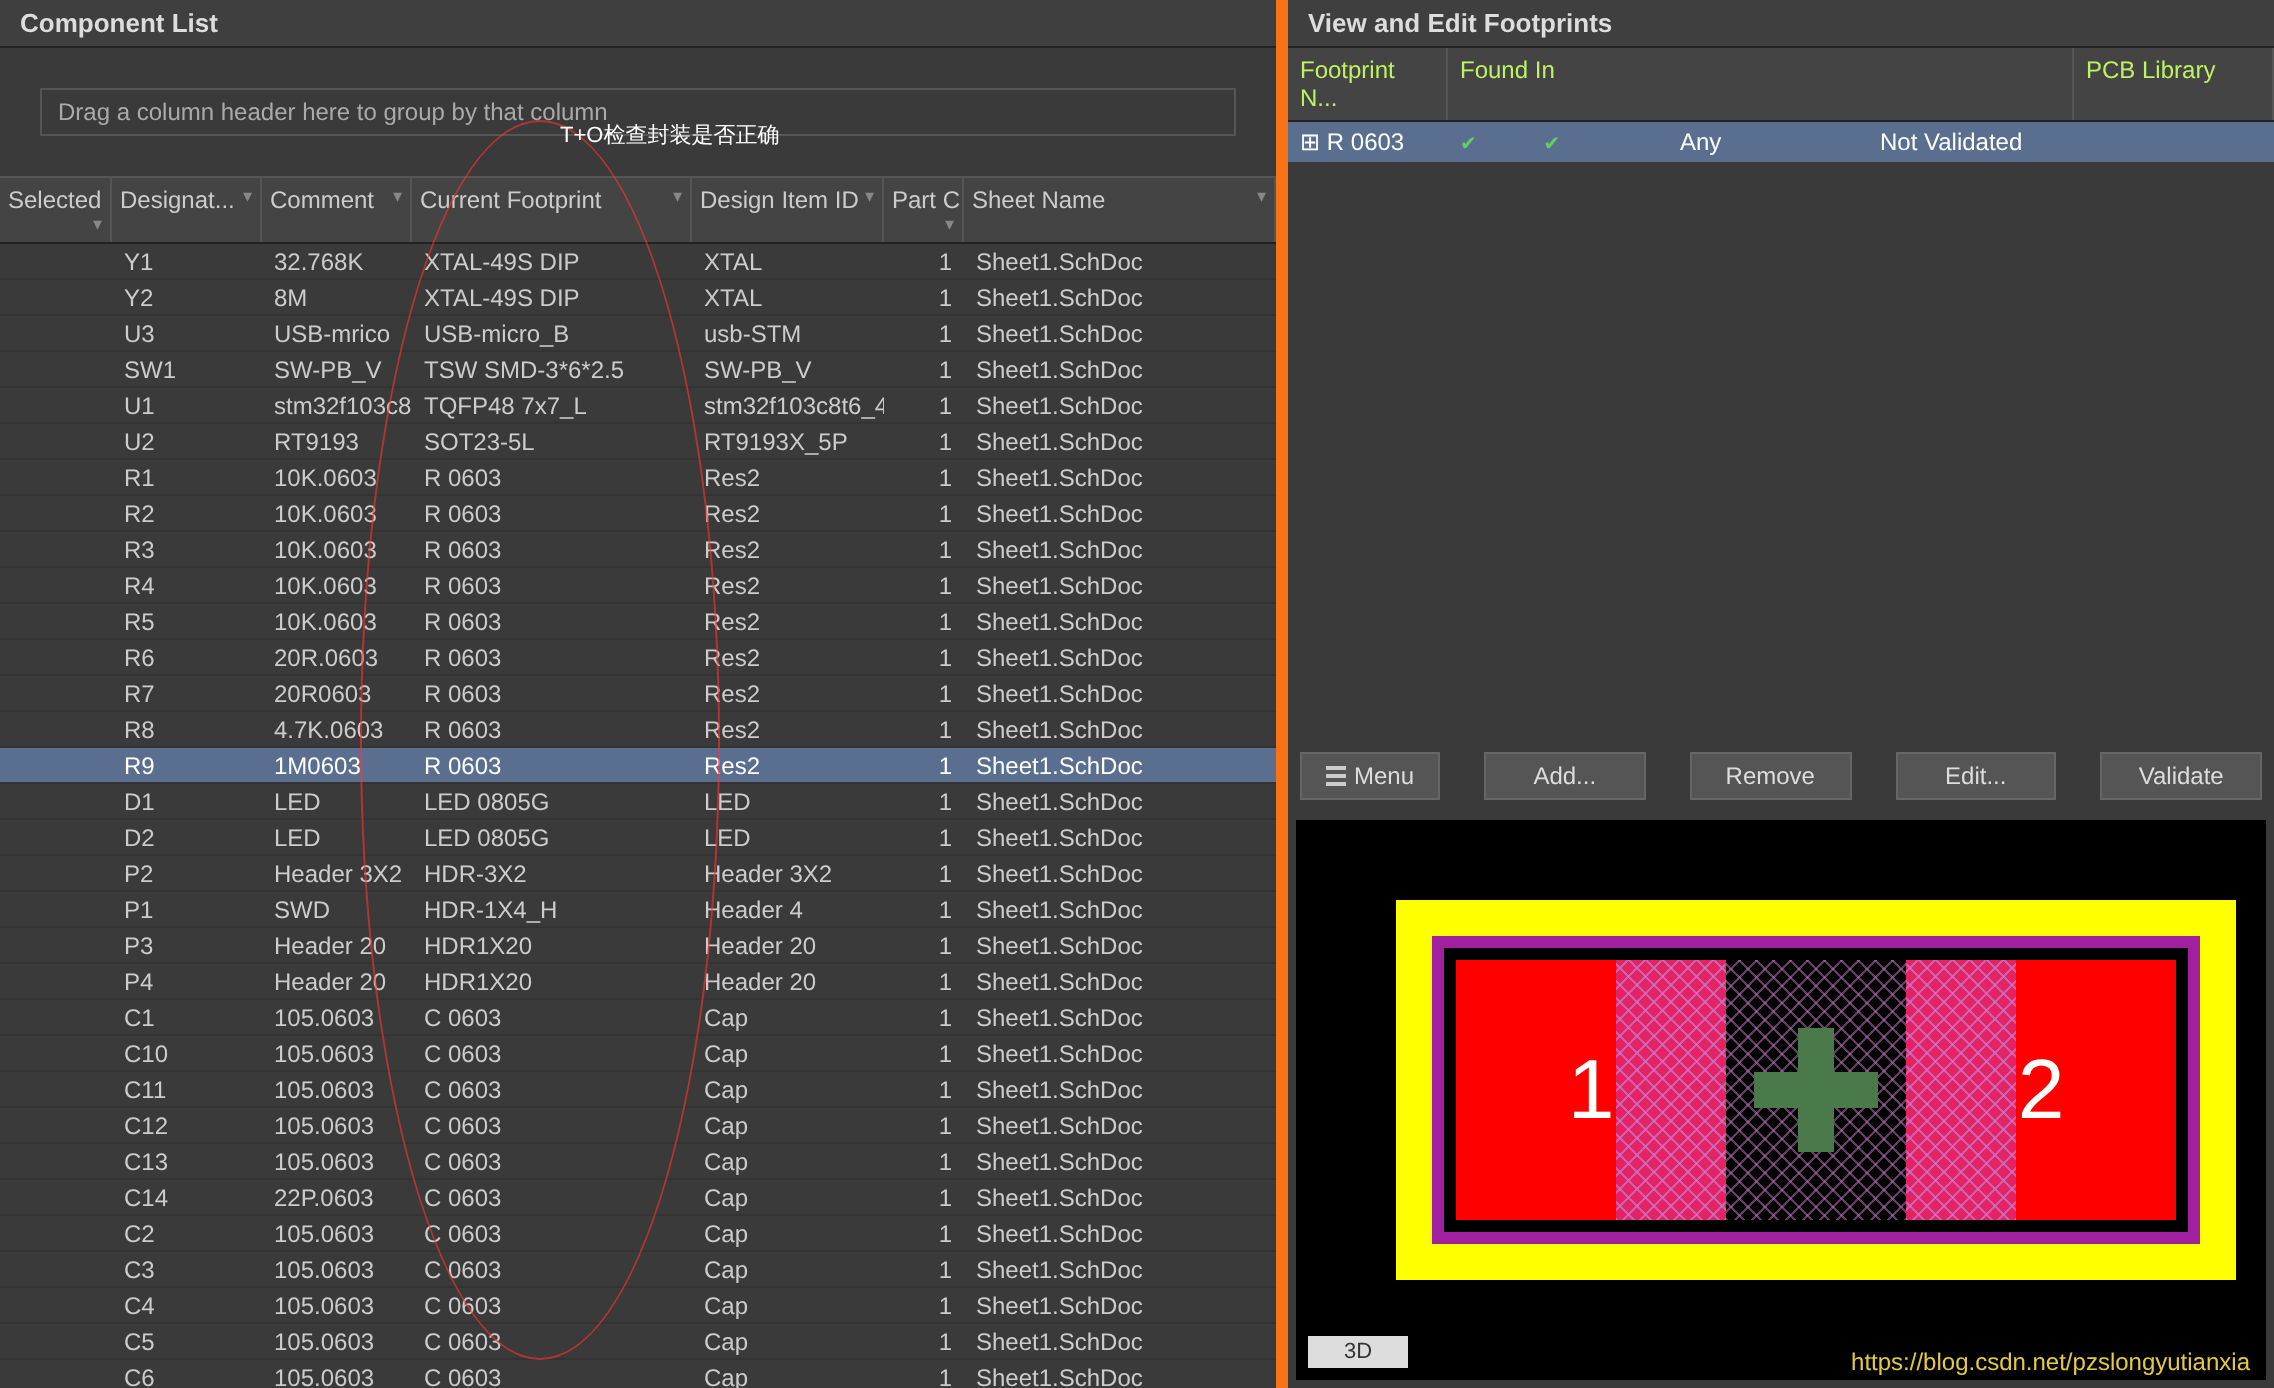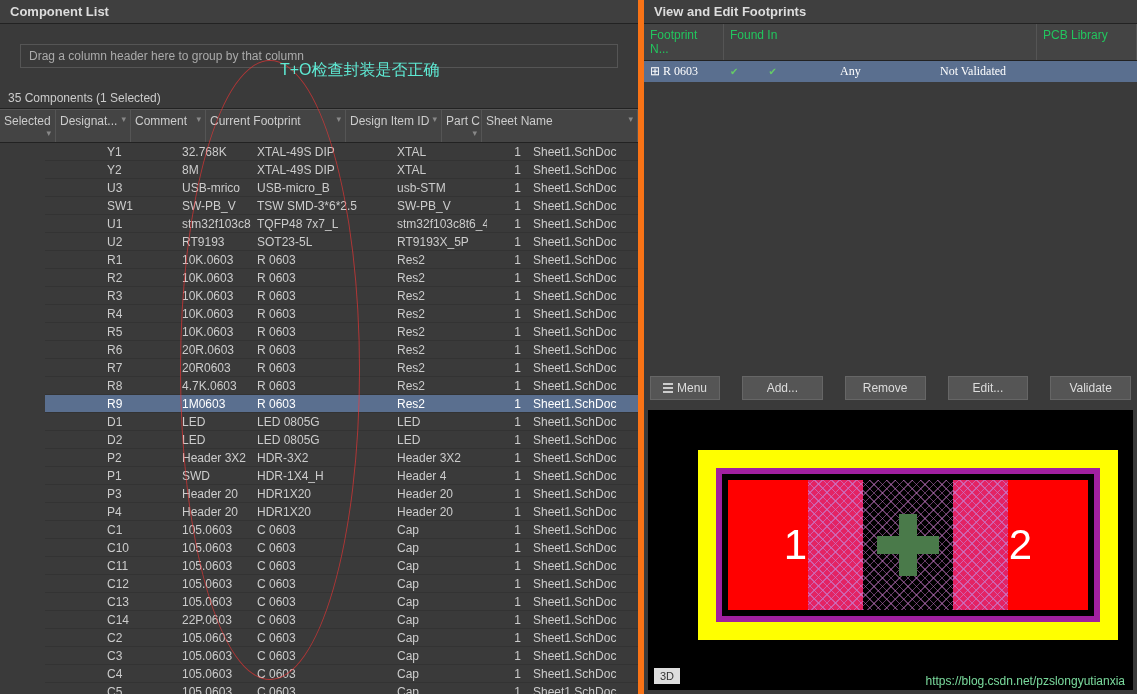--- a/index.html
+++ b/index.html
@@ -104,7 +104,7 @@
   .fp-header-row .ch {
     padding: 4px 6px;
     border-right: 1px solid #555;
-    color: #22c55e;
+    color: #bef264;
   }
   .fp-row {
     display: flex;

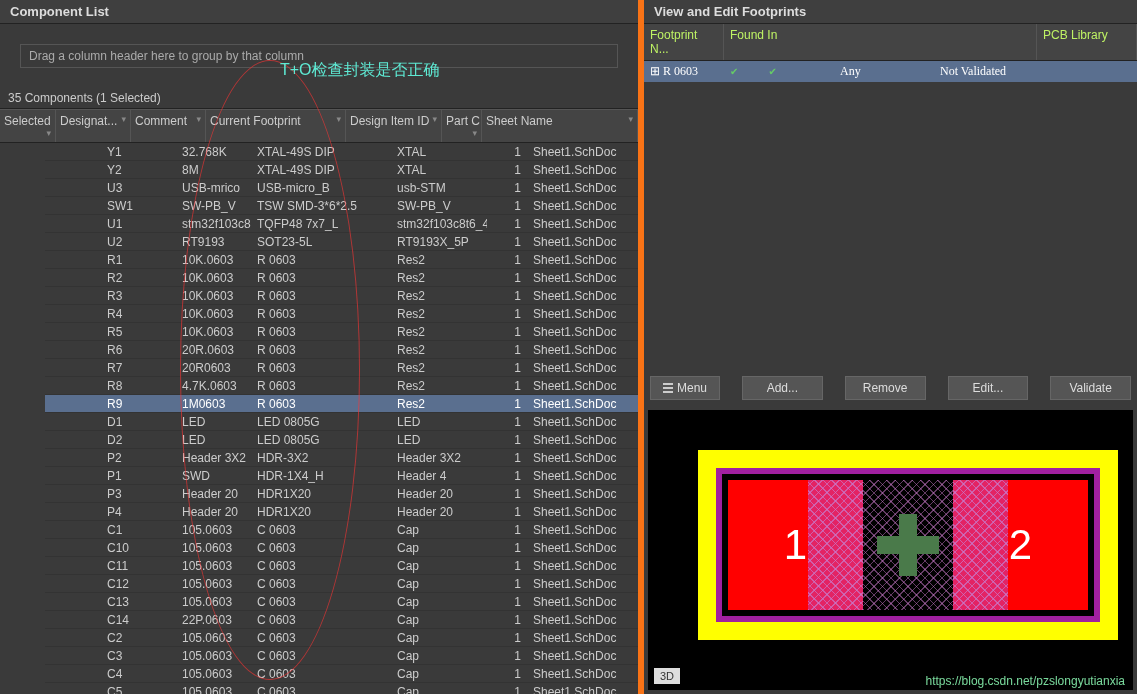--- a/index.html
+++ b/index.html
@@ -233,8 +233,8 @@
     position: absolute;
     left: 280px;
     top: 60px;
-    color: #5eead4;
-    font-size: 16px;
+    color: #ffffff;
+    font-size: 11px;
     pointer-events: none;
     z-index: 10;
   }

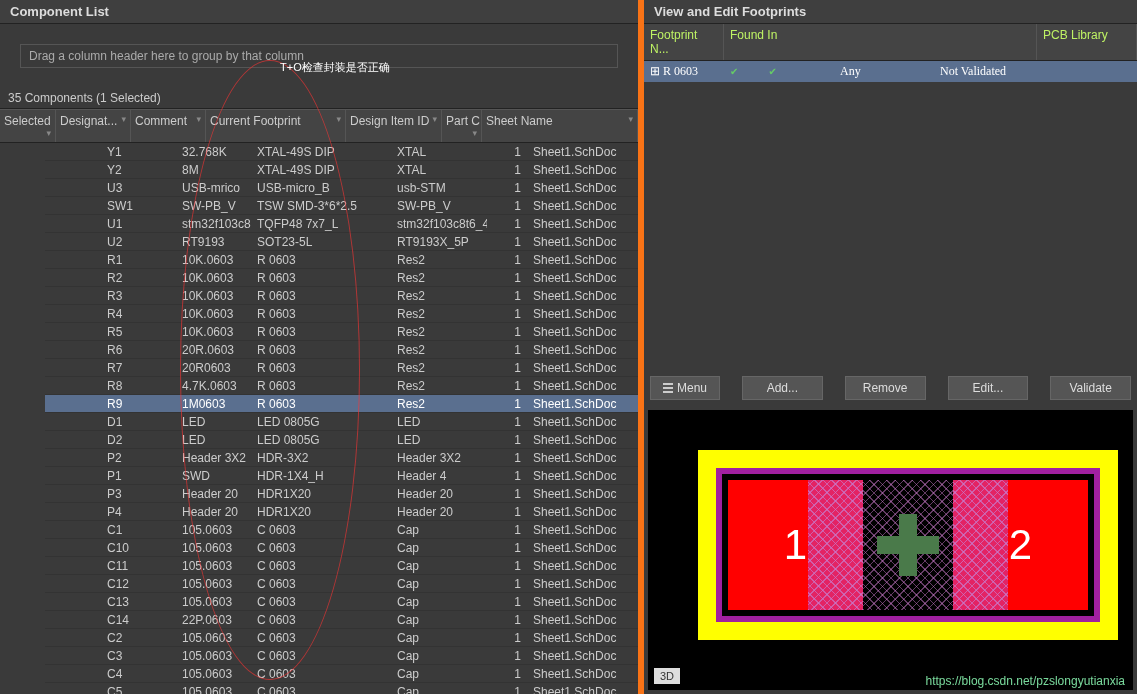--- a/index.html
+++ b/index.html
@@ -111,7 +111,6 @@
     background: #5a6f8f;
     color: #fff;
     padding: 3px 0;
-    font-family: Liberation Serif, serif;
   }
   .fp-row .cell { padding: 0 6px; }
   .fc-name { width: 80px; }

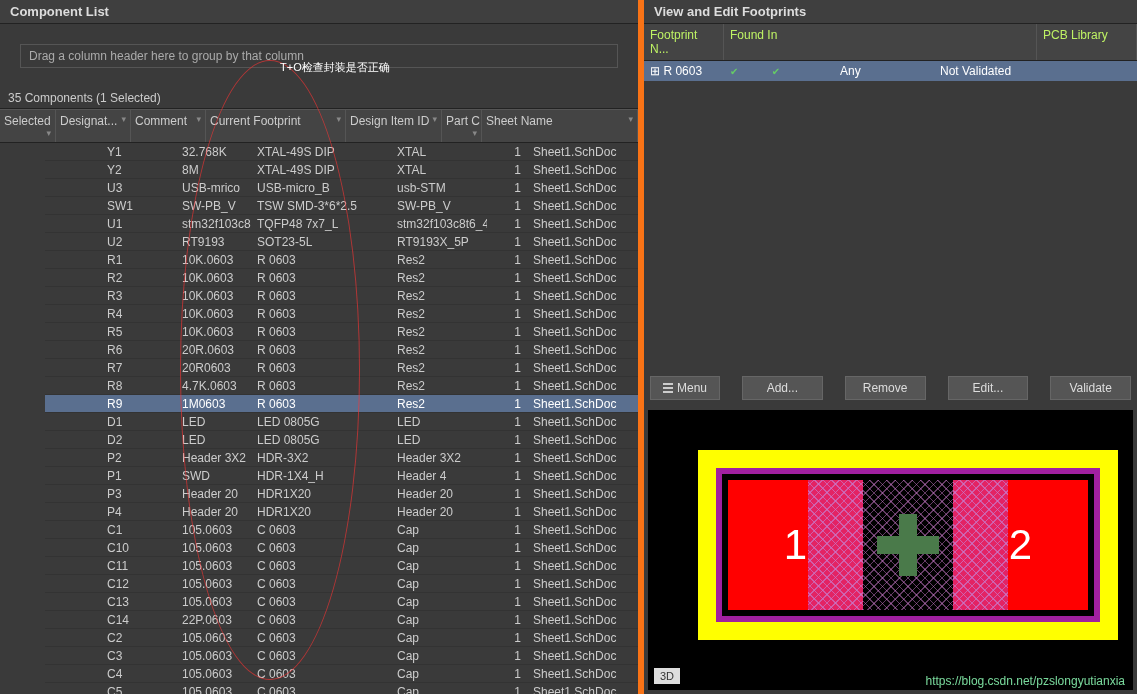--- a/index.html
+++ b/index.html
@@ -267,7 +267,6 @@
 <div class="left-panel">
   <div class="panel-header">Component List</div>
   <div class="group-bar">Drag a column header here to group by that column</div>
-  <div class="status-row">35 Components (1 Selected)</div>
   <div class="col-headers">
     <div class="ch c-sel"><span>Selected</span><span class="filter-icon">▾</span></div>
     <div class="ch c-des"><span>Designat...</span><span class="filter-icon">▾</span></div>

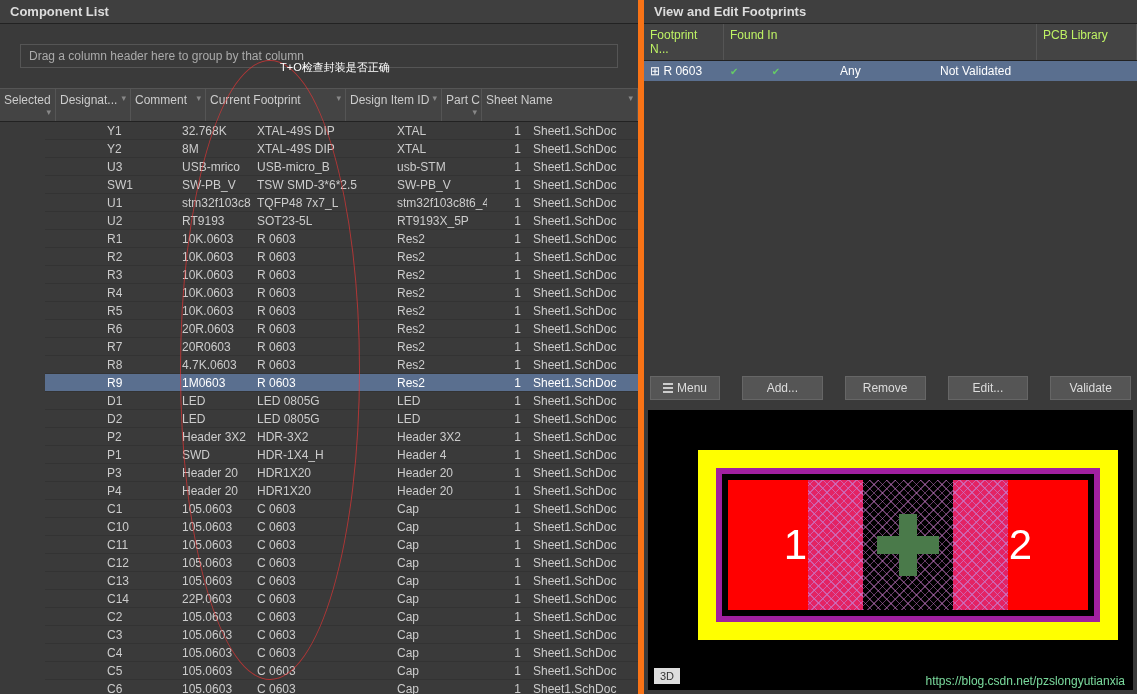--- a/index.html
+++ b/index.html
@@ -70,7 +70,6 @@
   .rows {
     flex: 1;
     overflow-y: hidden;
-    padding-left: 45px;
   }
   .row {
     display: flex;

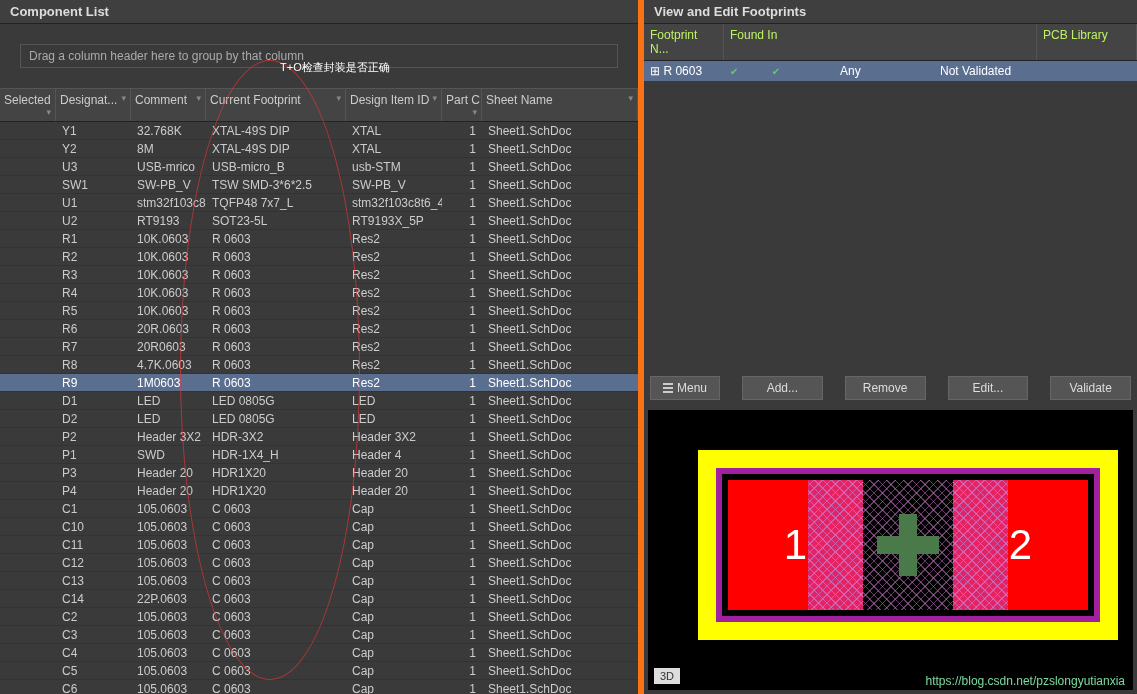--- a/index.html
+++ b/index.html
@@ -224,7 +224,7 @@
     left: 6px; bottom: 6px;
     background: #ddd;
     color: #333;
-    padding: 2px 6px;
+    padding: 2px 18px;
     font-size: 11px;
   }
   .annotation {

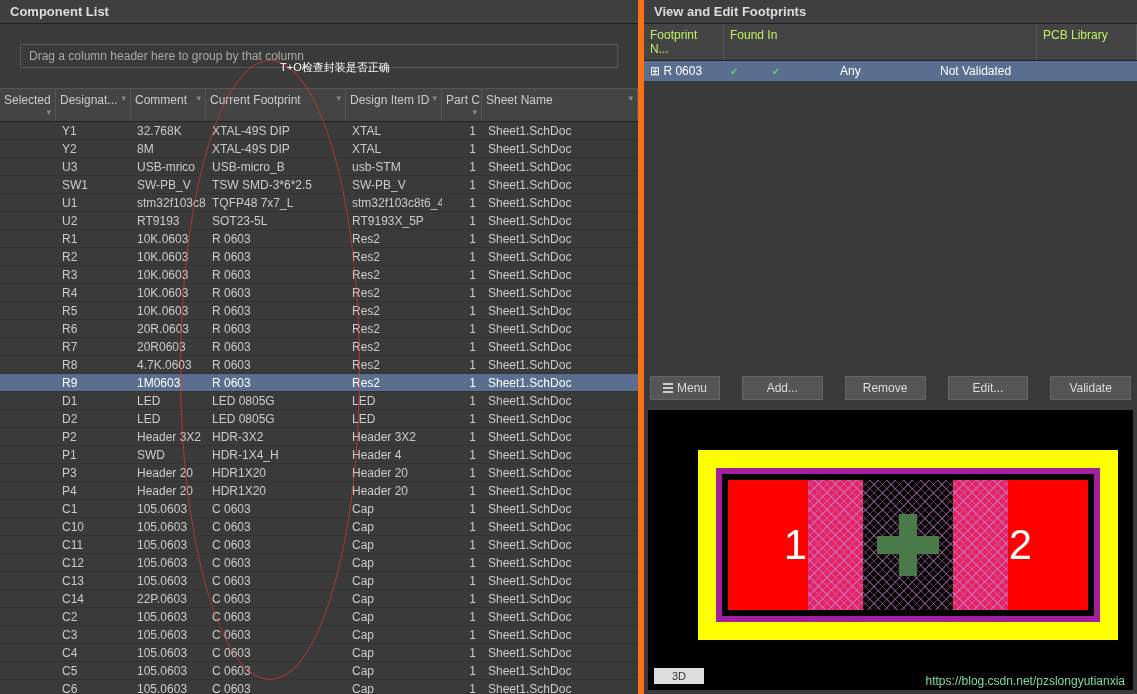--- a/index.html
+++ b/index.html
@@ -253,7 +253,7 @@
     position: absolute;
     right: 12px;
     bottom: 6px;
-    color: #86efac;
+    color: #fde047;
     font-size: 12px;
     opacity: 0.9;
     z-index: 20;

